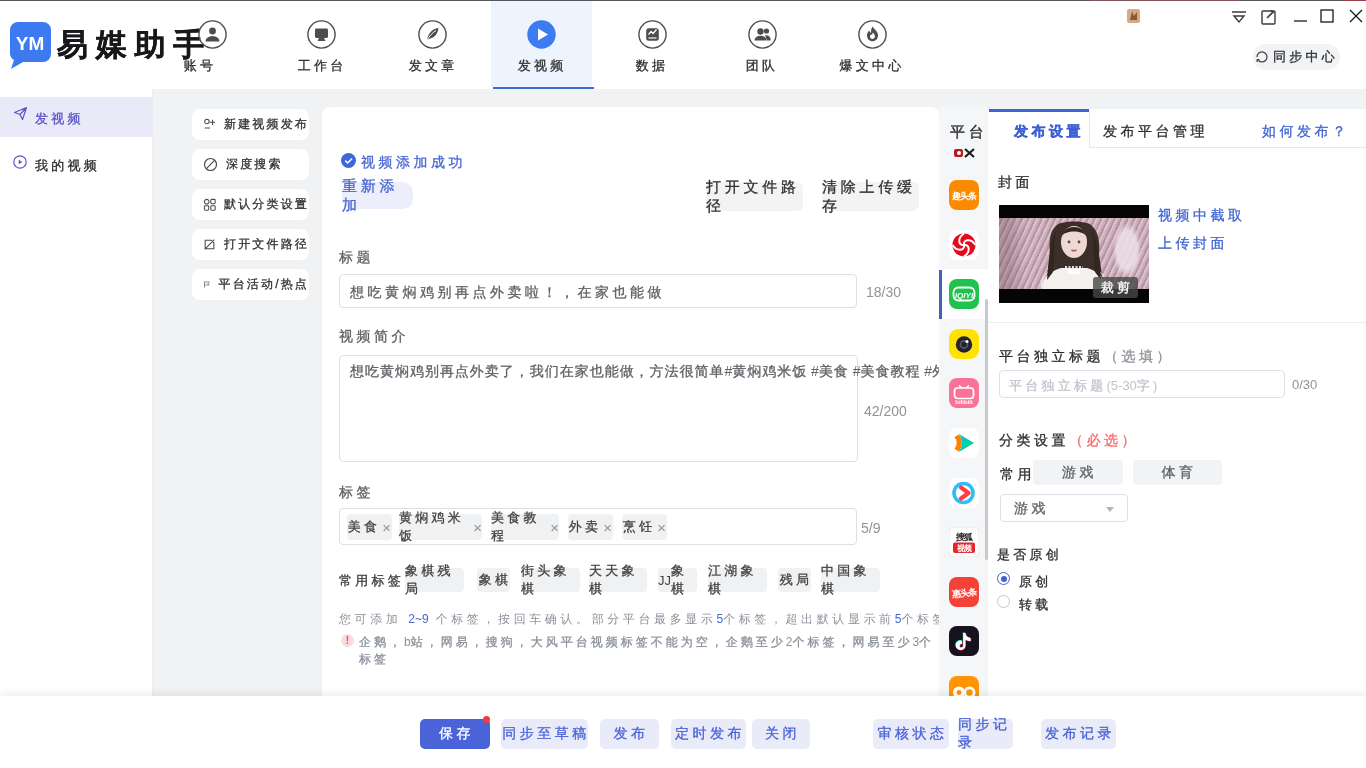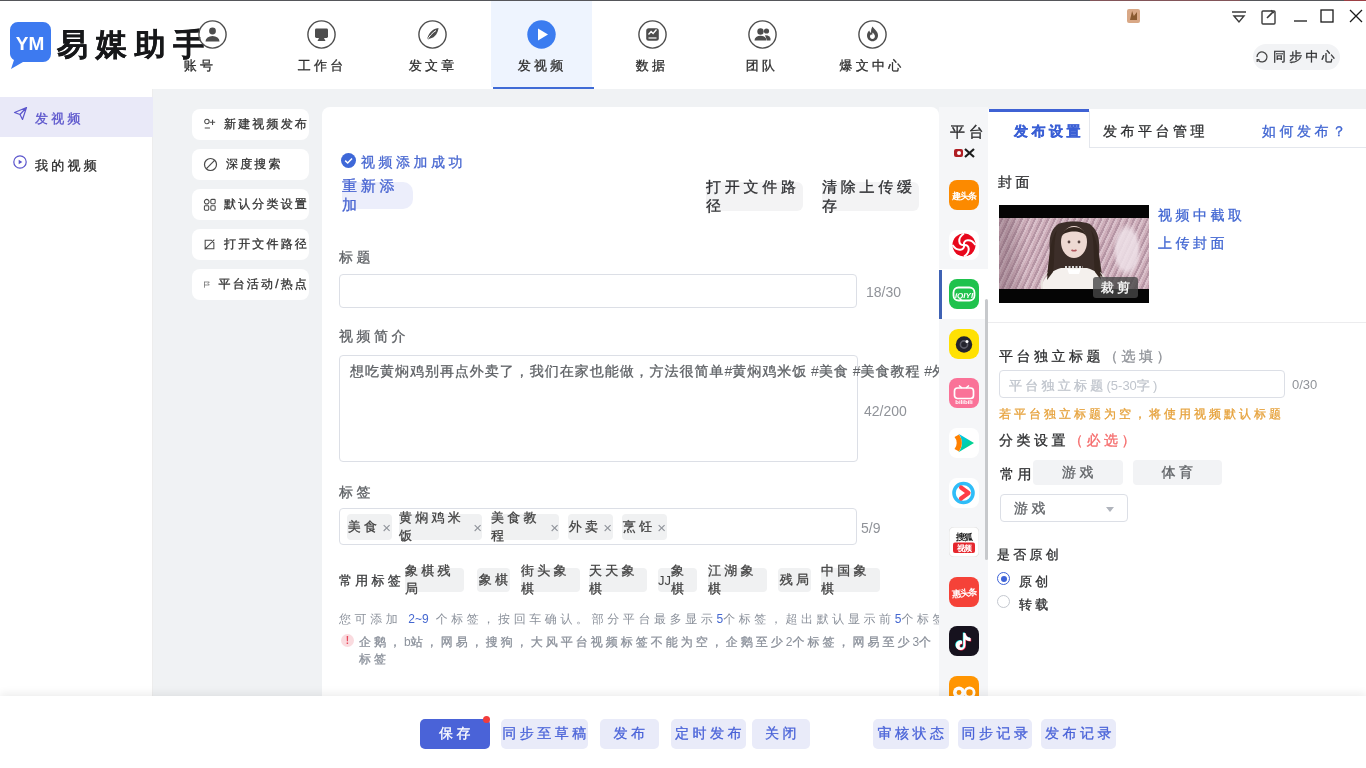--- a/index.html
+++ b/index.html
@@ -176,6 +176,7 @@
 
   <div class="abs" style="left:17px;top:142px;font-size:14px;color:#5f6266"><span class="c">标题</span></div>
   <div class="abs" style="left:17px;top:167px;width:518px;height:34px;border:1px solid #dcdfe6;border-radius:4px"></div>
+  <div class="abs" style="left:28px;top:177px;font-size:14px;color:#5f6266"><span class="c">想吃黄焖鸡别再点外卖啦！，在家也能做</span></div>
   <div class="abs" style="left:544px;top:177px;font-size:14px;color:#909399">18/30</div>
 
   <div class="abs" style="left:17px;top:221px;font-size:14px;color:#5f6266"><span class="c">视频简介</span></div>

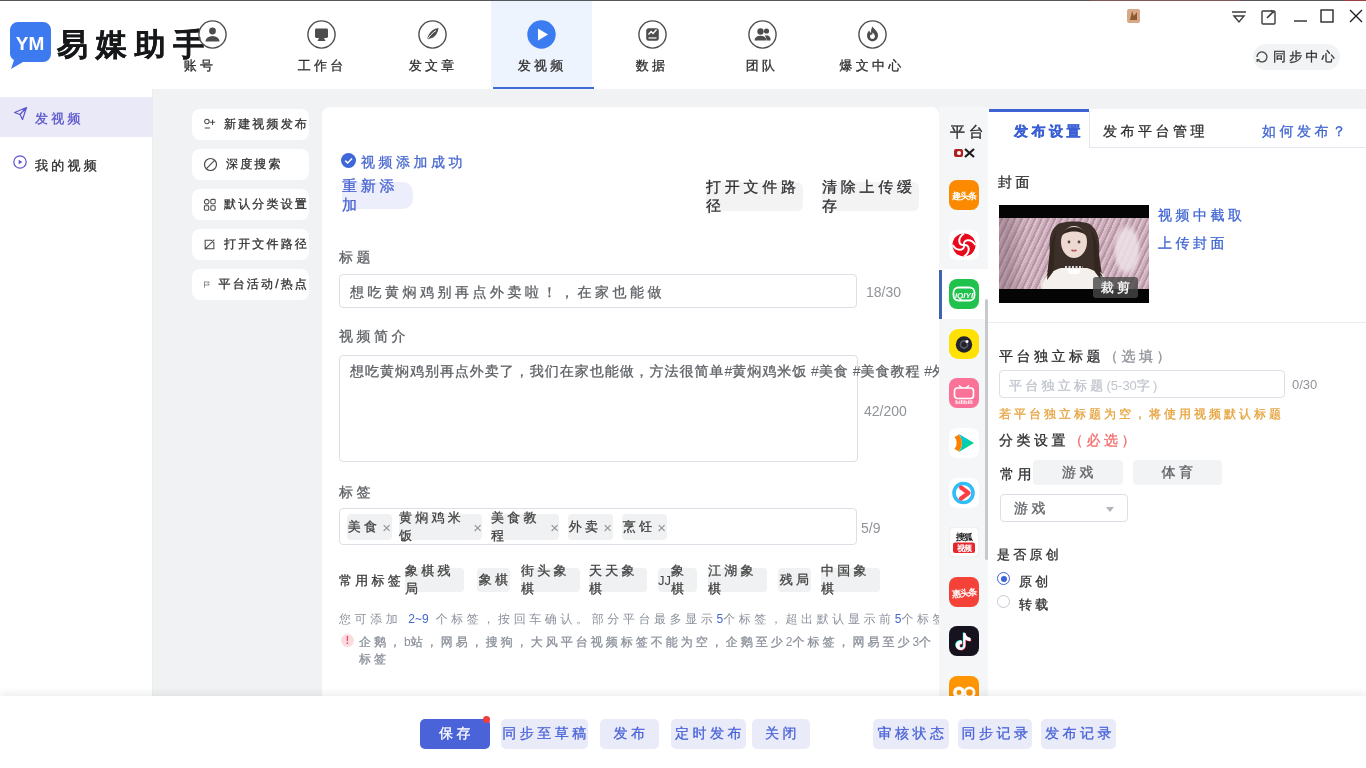--- a/index.html
+++ b/index.html
@@ -358,7 +358,6 @@
   <div class="abs" style="left:11px;top:261px;width:286px;height:28px;border:1px solid #dcdfe6;border-radius:4px"></div>
   <div class="abs" style="left:21px;top:268px;font-size:13px;color:#bfc4cc"><span class="c">平台独立标题</span>(5-30<span class="c">字</span>)</div>
   <div class="abs" style="left:304px;top:268px;font-size:13px;color:#909399">0/30</div>
-  <div class="abs" style="left:11px;top:297px;font-size:12px;color:#e6a23c"><span class="c">若平台独立标题为空，将使用视频默认标题</span></div>
 
   <div class="abs" style="left:11px;top:323px;font-size:14px;color:#2e2f31"><span class="c">分类设置</span><span style="color:#f56c6c"><span class="c">（必选）</span></span></div>
   <div class="abs" style="left:12px;top:357px;font-size:14px;color:#2e2f31"><span class="c">常用</span></div>

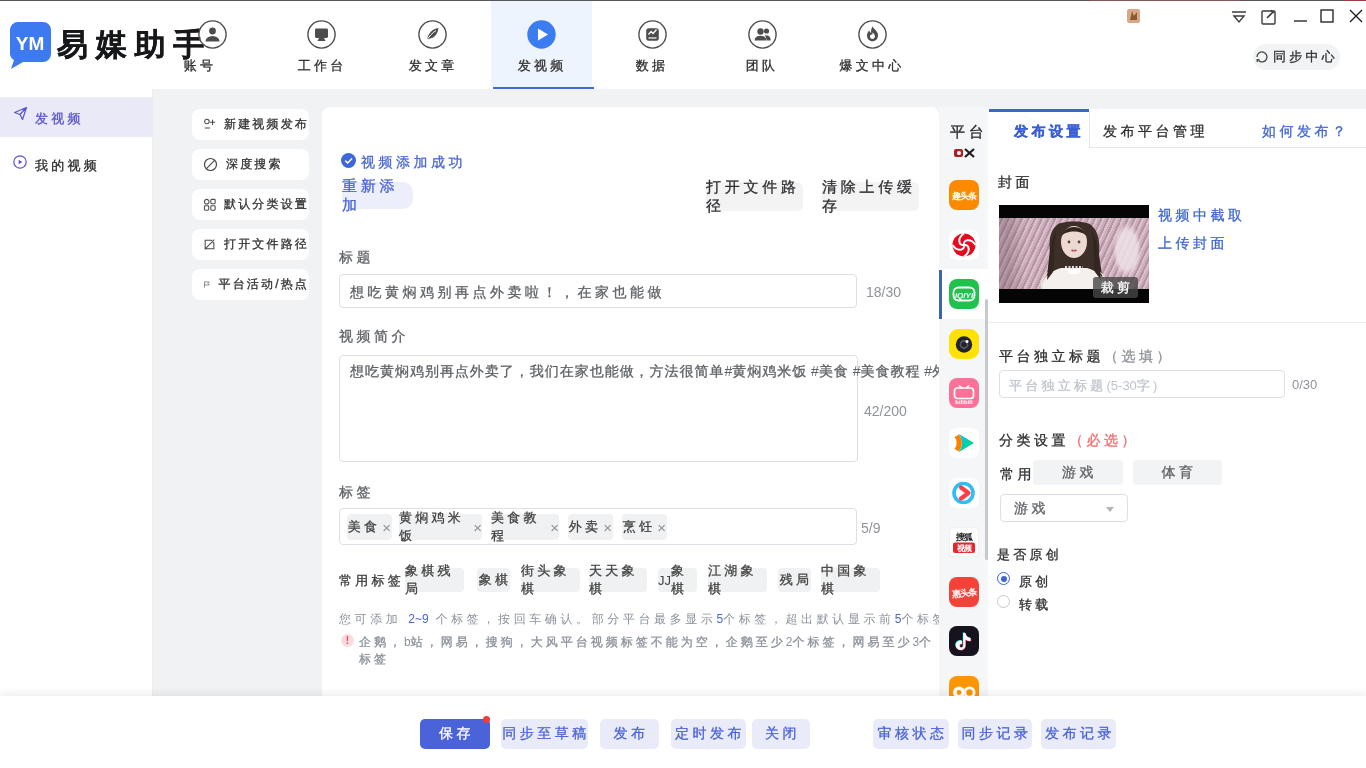--- a/index.html
+++ b/index.html
@@ -399,7 +399,7 @@
   <div class="bb" style="left:873px;width:76px">
       <span class="c" style="margin-right:-3px">审核状态</span>
     </div>
-  <div class="bb" style="left:958px;width:74px">
+  <div class="bb" style="left:958px;width:55px">
       <span class="c" style="margin-right:-3px">同步记录</span>
     </div>
   <div class="bb" style="left:1041px;width:75px">

